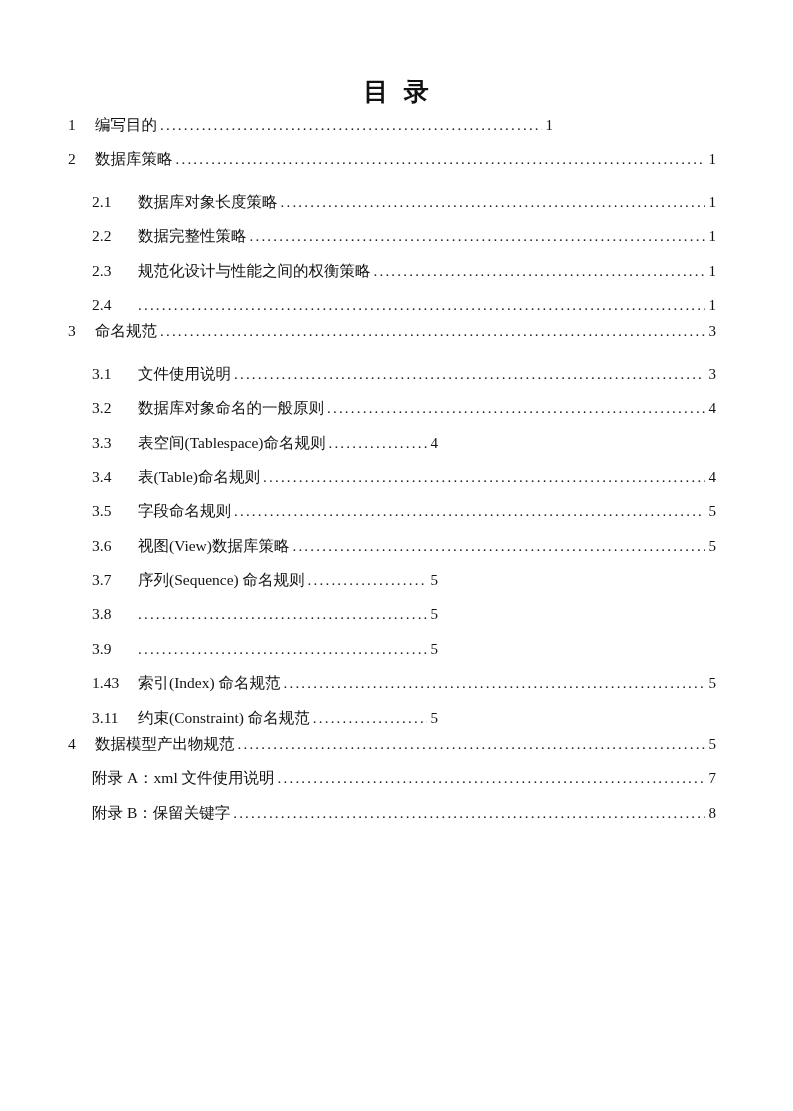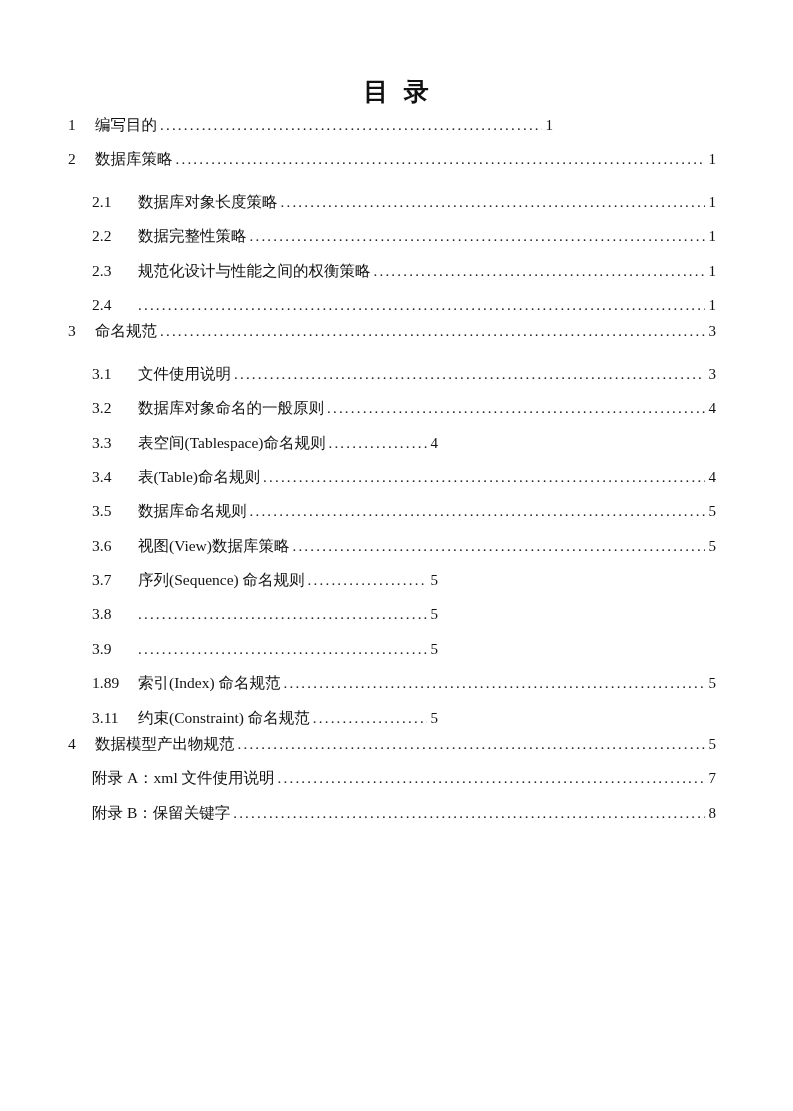--- a/index.html
+++ b/index.html
@@ -133,7 +133,7 @@
   </div>
       <div class="toc-row lvl-2">
     <span class="num">3.5</span>
-    <span class="label">数据库命名规则</span>
+    <span class="label">字段命名规则</span>
     <span class="leader"></span>
     <span class="page-num">5</span>
   </div>

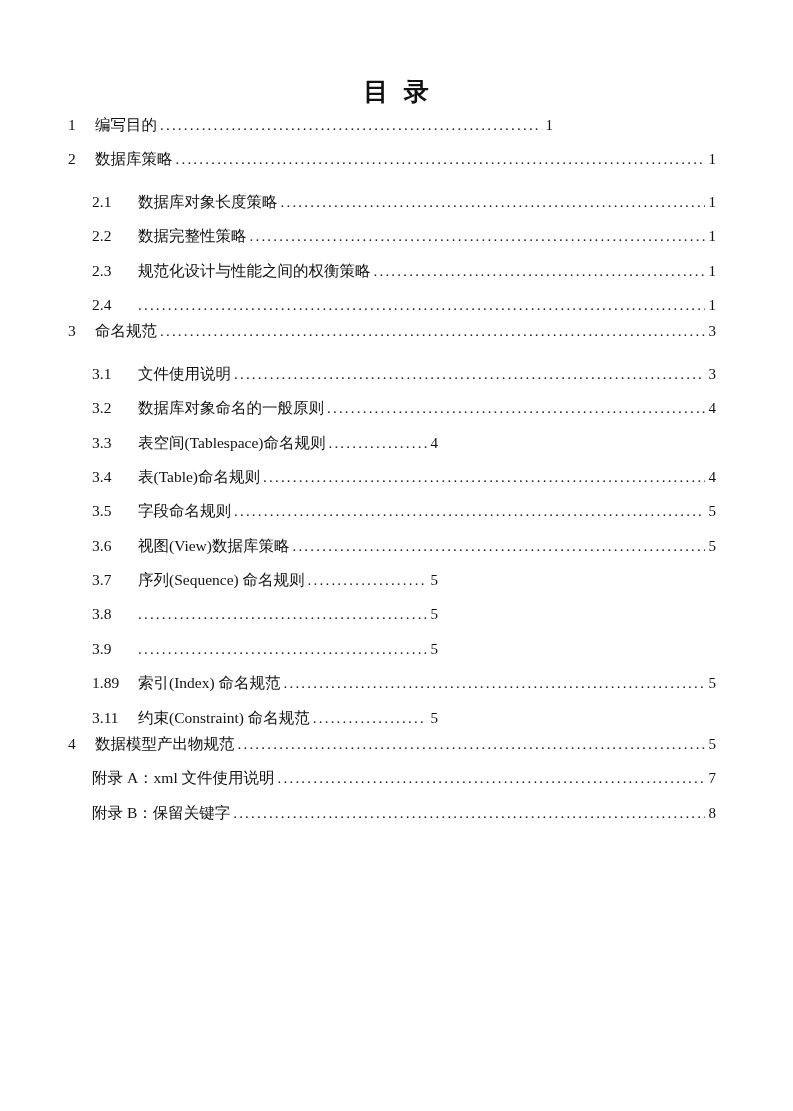--- a/index.html
+++ b/index.html
@@ -160,7 +160,7 @@
     <span class="page-num">5</span>
   </div>
       <div class="toc-row lvl-2">
-    <span class="num">1.89</span>
+    <span class="num">1.43</span>
     <span class="label">索引(Index) 命名规范</span>
     <span class="leader"></span>
     <span class="page-num">5</span>

